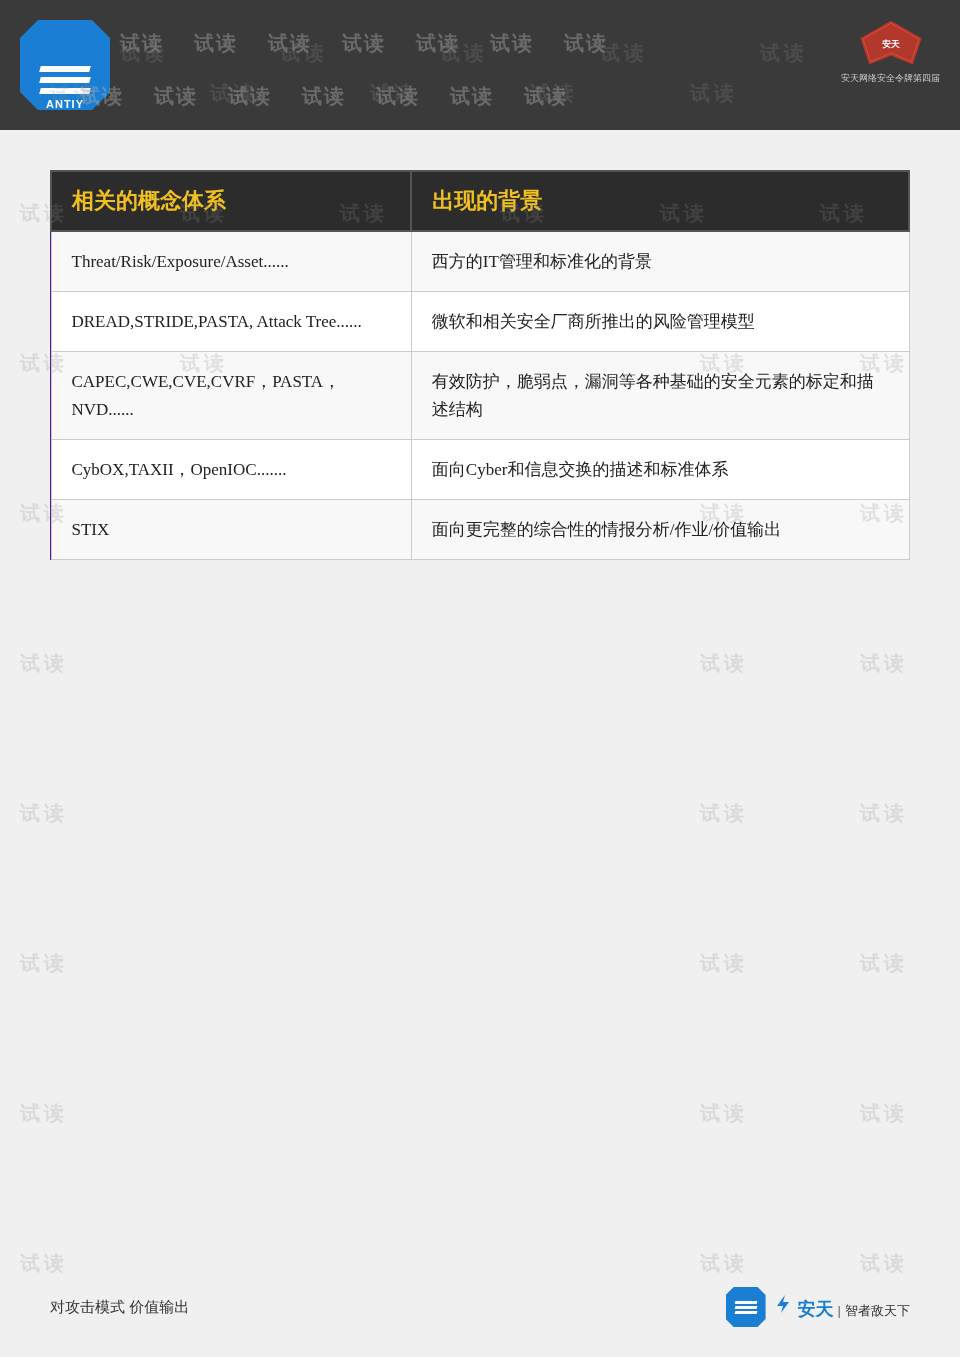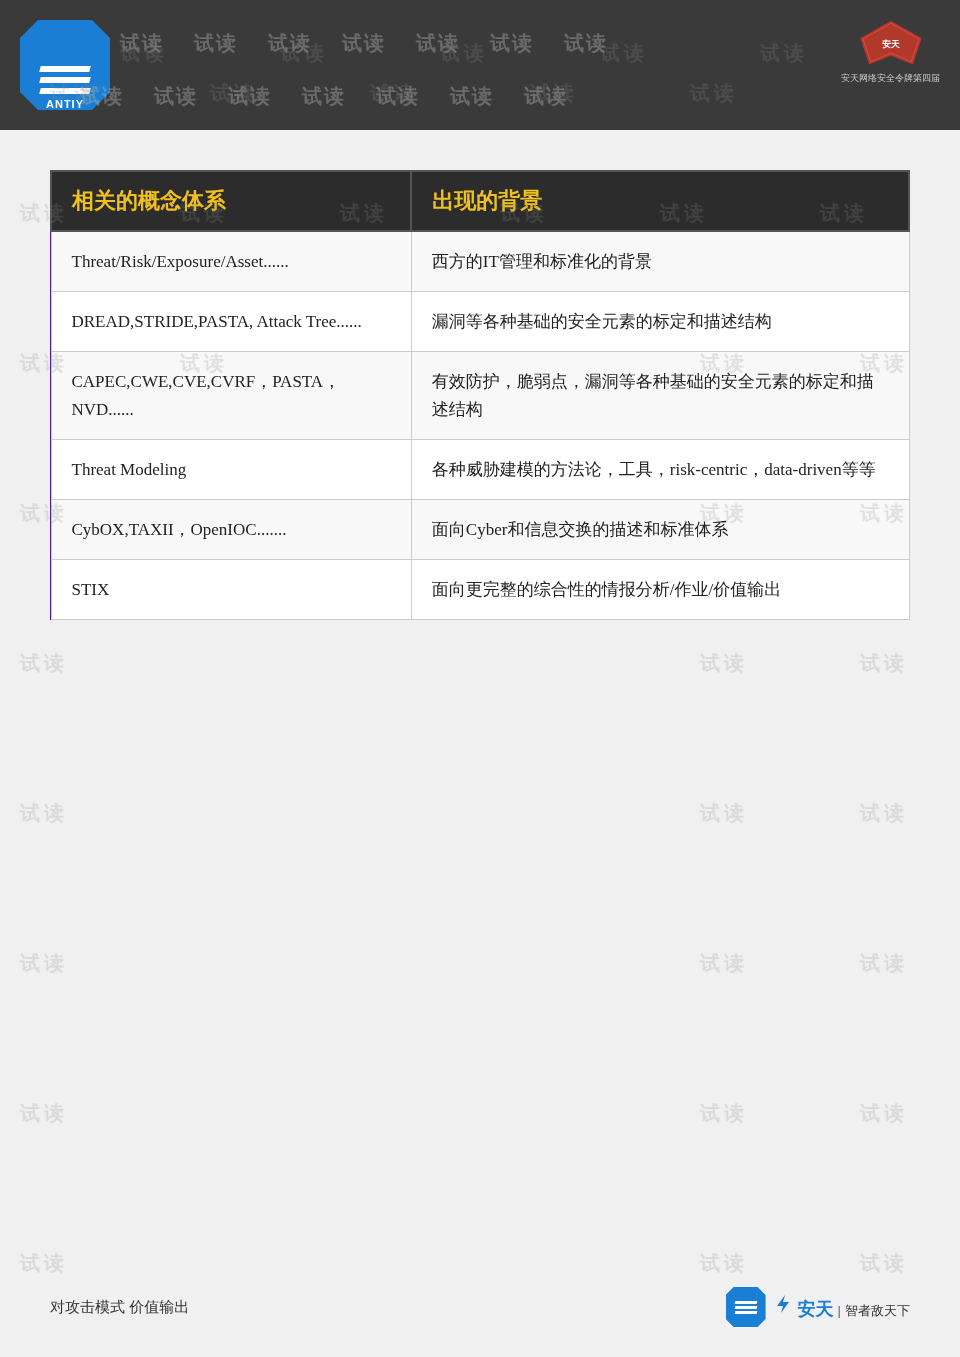--- a/index.html
+++ b/index.html
@@ -270,7 +270,7 @@
         </tr>
         <tr>
           <td class="col-left">DREAD,STRIDE,PASTA, Attack Tree......</td>
-          <td class="col-right">漏洞等各种基础的安全元素的标定和描述结构</td>
+          <td class="col-right">微软和相关安全厂商所推出的风险管理模型</td>
         </tr>
         <tr>
           <td class="col-left">CAPEC,CWE,CVE,CVRF，PASTA，NVD......</td>

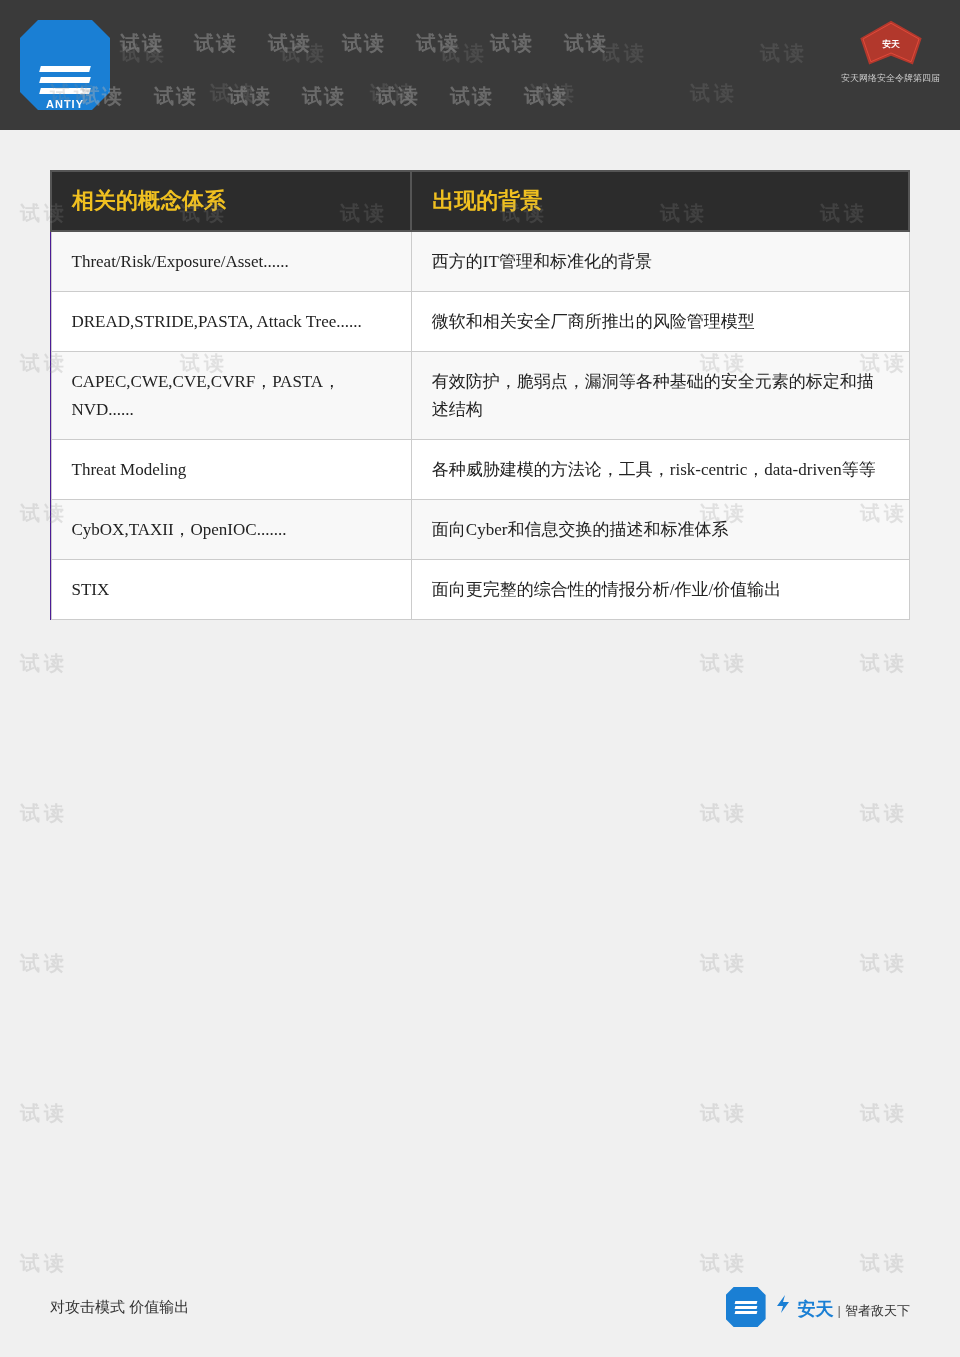--- a/index.html
+++ b/index.html
@@ -275,10 +275,6 @@
         <tr>
           <td class="col-left">CAPEC,CWE,CVE,CVRF，PASTA，NVD......</td>
           <td class="col-right">有效防护，脆弱点，漏洞等各种基础的安全元素的标定和描述结构</td>
-        </tr>
-        <tr>
-          <td class="col-left">Threat Modeling</td>
-          <td class="col-right">各种威胁建模的方法论，工具，risk-centric，data-driven等等</td>
         </tr>
         <tr>
           <td class="col-left">CybOX,TAXII，OpenIOC.......</td>

